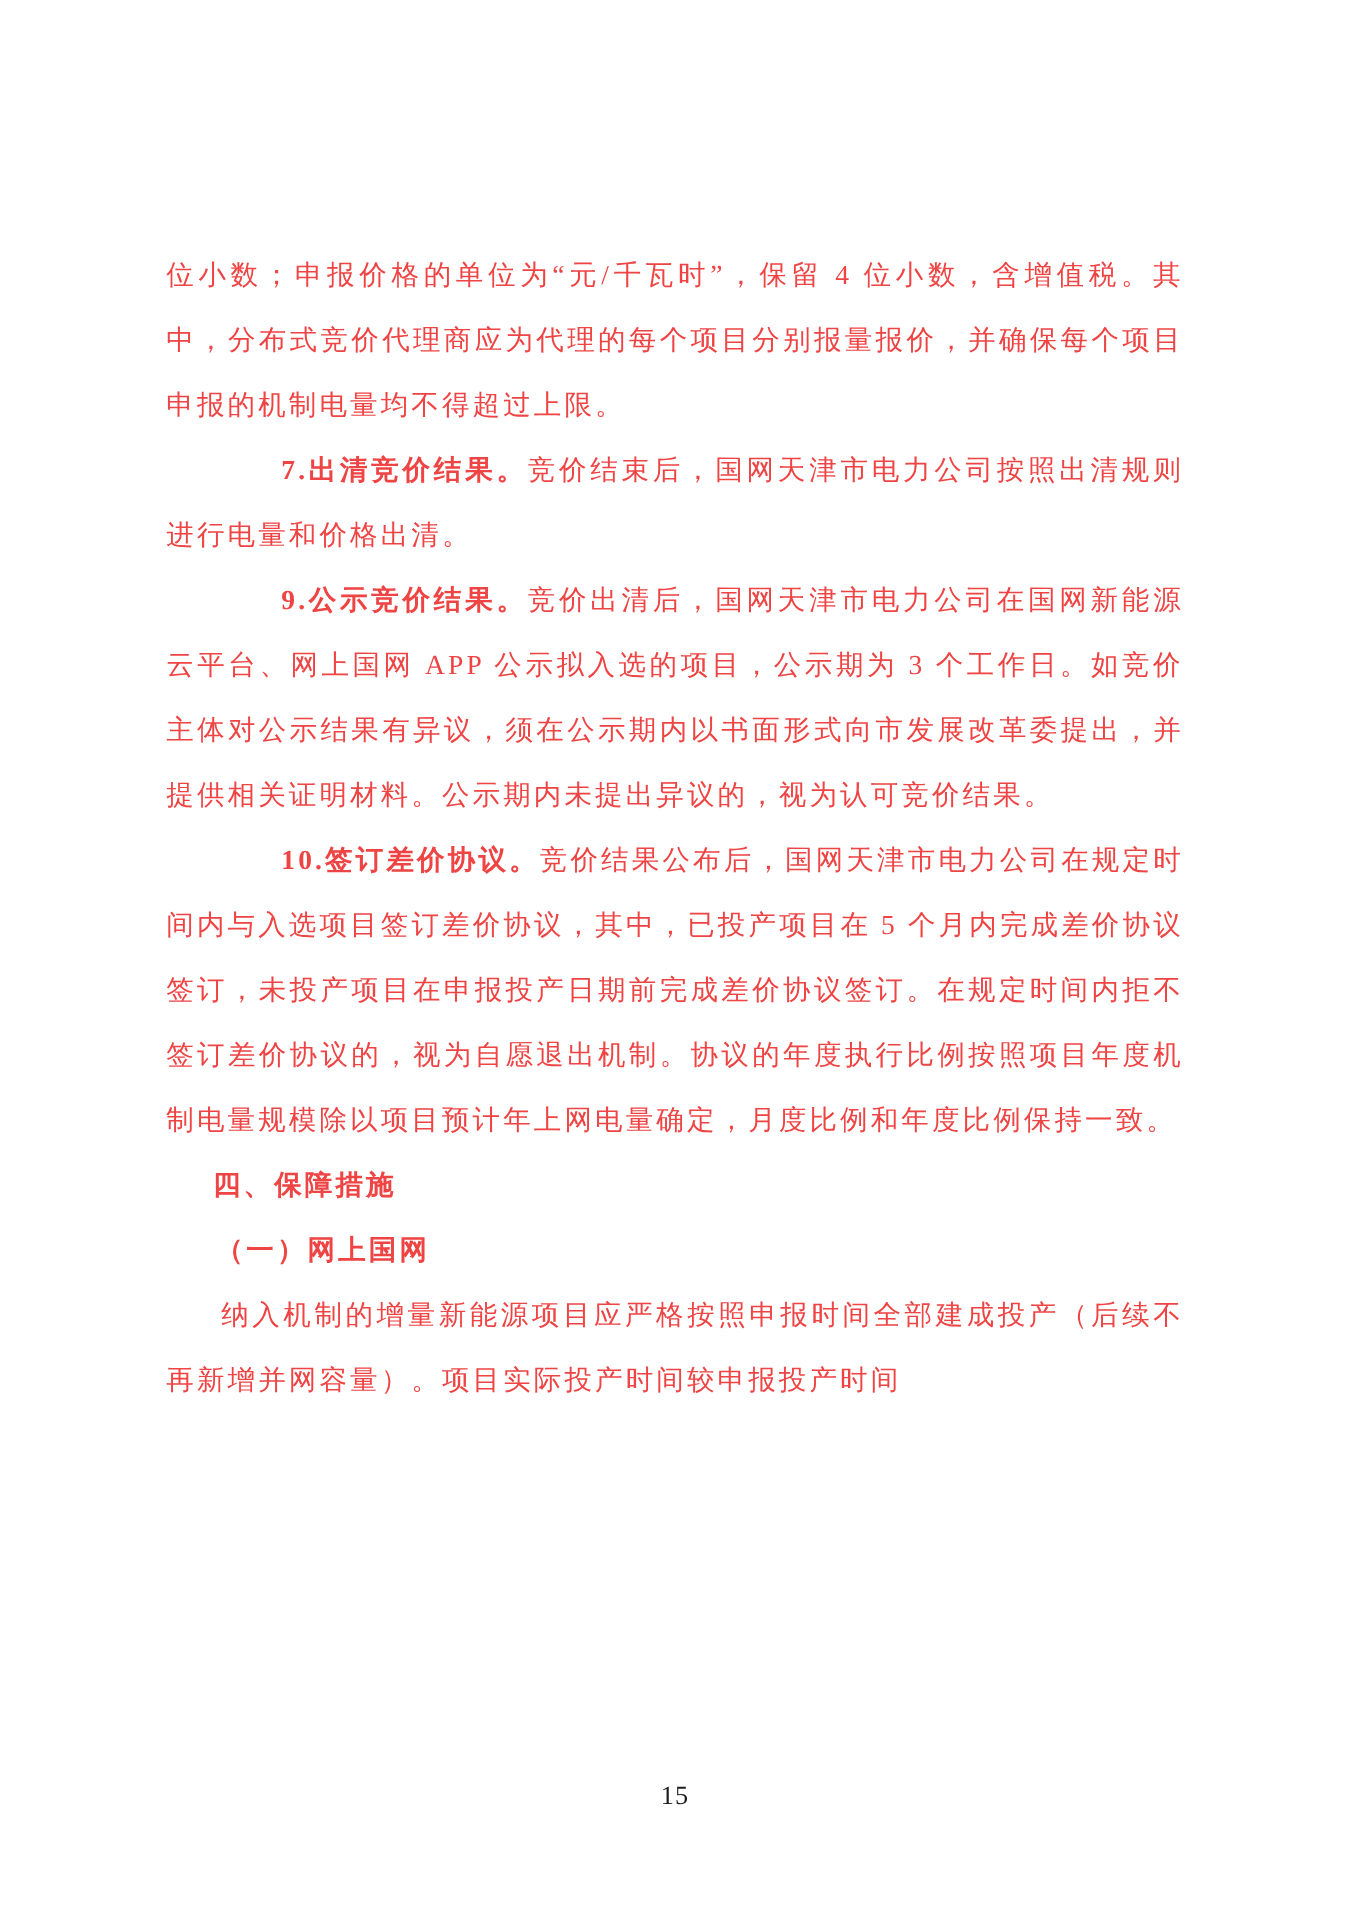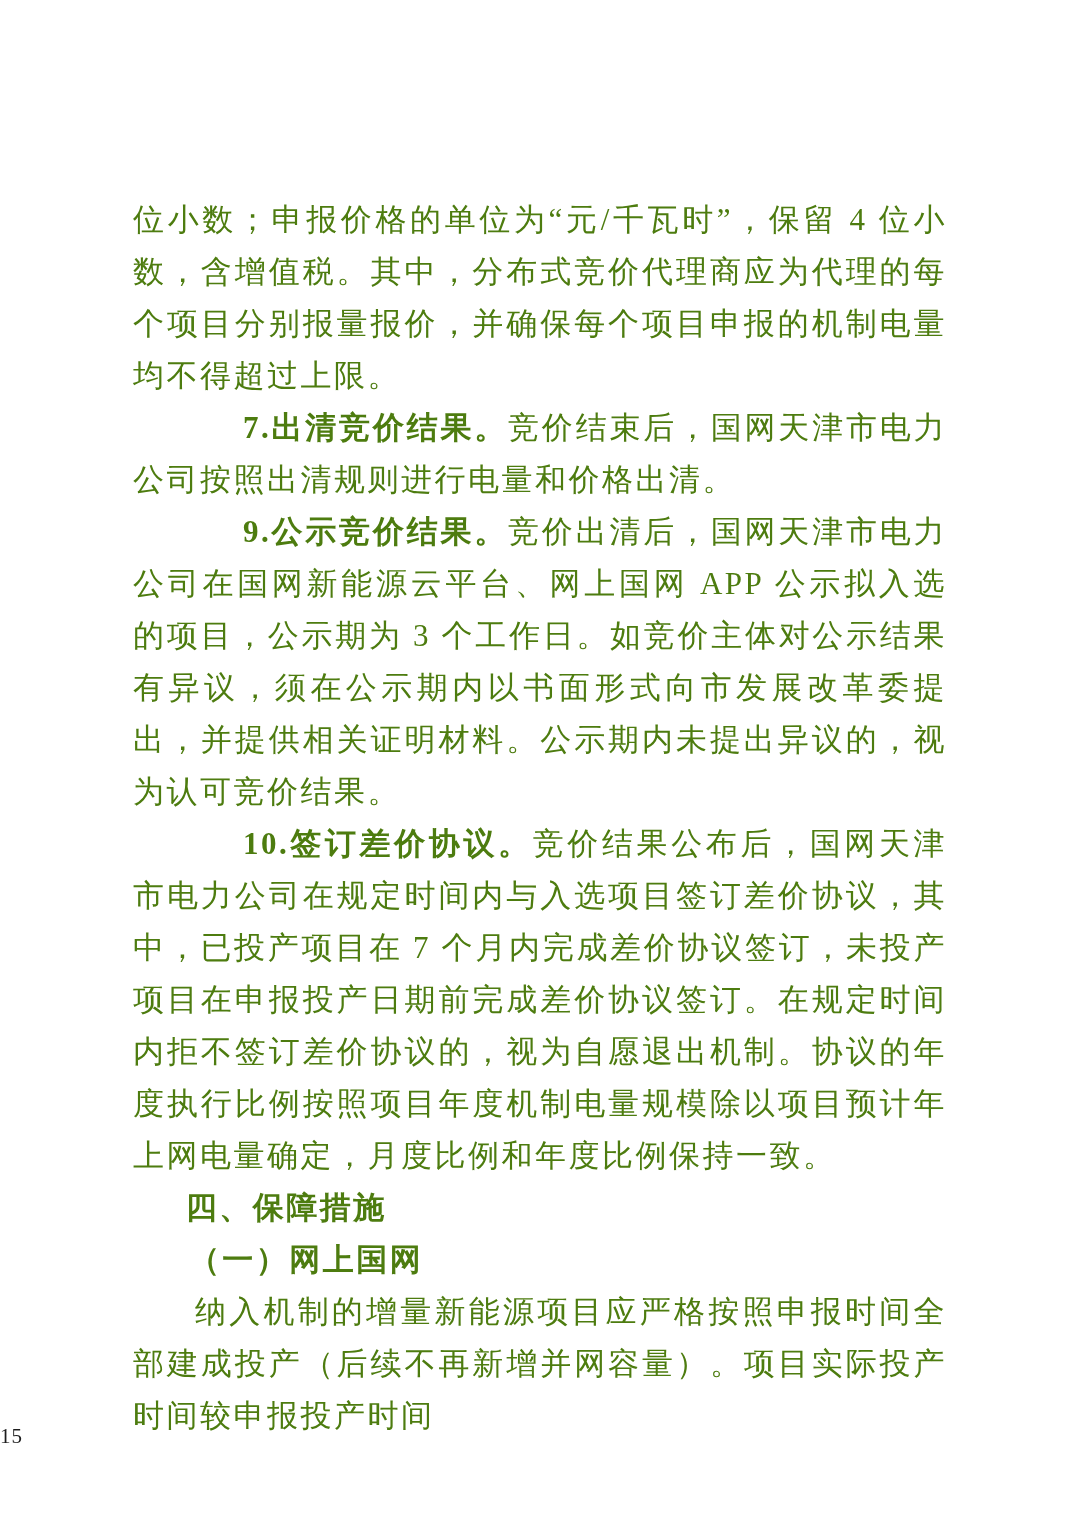--- a/index.html
+++ b/index.html
@@ -20,8 +20,8 @@
   .content h2,
   .content h3 {
     margin: 0;
-    color: #4d7c0f;
-    font-size: 31px;
+    color: #ef4444;
+    font-size: 22px;
     line-height: 52px;
     letter-spacing: 2.5px;
   }

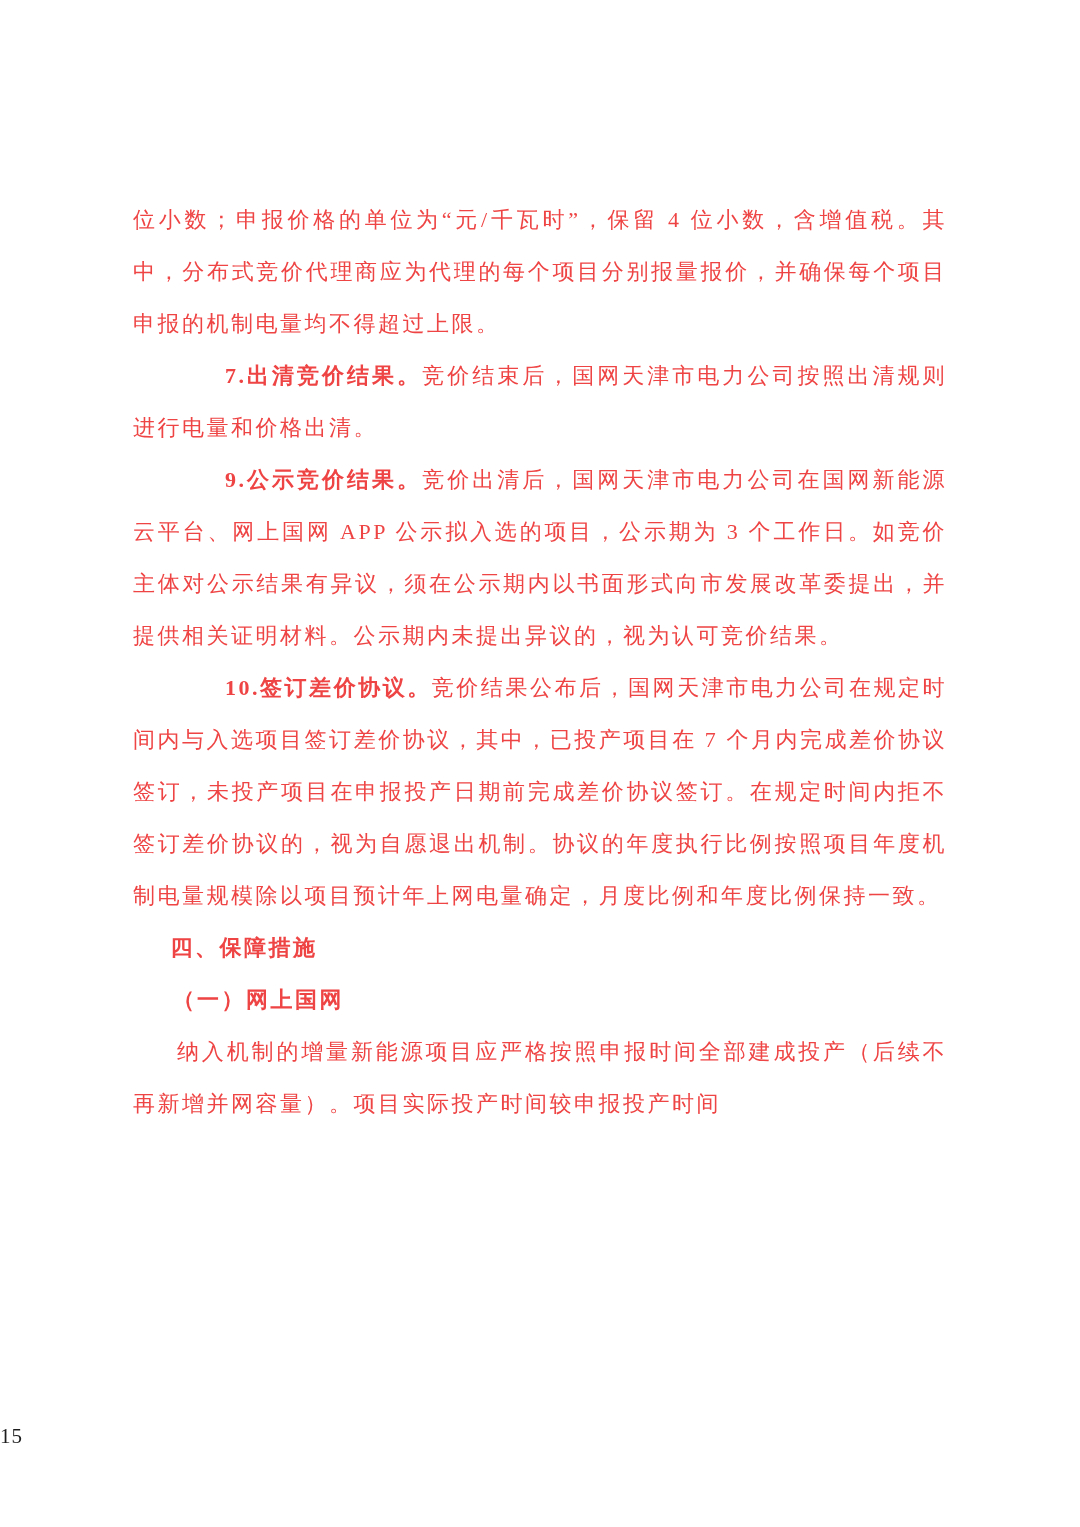--- a/index.html
+++ b/index.html
@@ -73,7 +73,7 @@
     <p class="body"><span class="lead">9.公示竞价结果。</span><span>竞价出清后，国网天津市电力公司在国网新能源云平台、网上国网 APP 公示拟入选的项目，公示期为 3 个工作日。如竞价主体对公示结果有异议，须在公示期内以书面形式向市发展改革委提出，并提供相关证明材料。公示期内未提出异议的，视为认可竞价结果。</span></p>
 
 
-    <p class="body"><span class="lead">10.签订差价协议。</span><span>竞价结果公布后，国网天津市电力公司在规定时间内与入选项目签订差价协议，其中，已投产项目在 7 个月内完成差价协议签订，未投产项目在申报投产日期前完成差价协议签订。在规定时间内拒不签订差价协议的，视为自愿退出机制。协议的年度执行比例按照项目年度机制电量规模除以项目预计年上网电量确定，月度比例和年度比例保持一致。</span></p>
+    <p class="body"><span class="lead">10.签订差价协议。</span><span>竞价结果公布后，国网天津市电力公司在规定时间内与入选项目签订差价协议，其中，已投产项目在 5 个月内完成差价协议签订，未投产项目在申报投产日期前完成差价协议签订。在规定时间内拒不签订差价协议的，视为自愿退出机制。协议的年度执行比例按照项目年度机制电量规模除以项目预计年上网电量确定，月度比例和年度比例保持一致。</span></p>
 
     <h2 class="section">四、保障措施</h2>
 

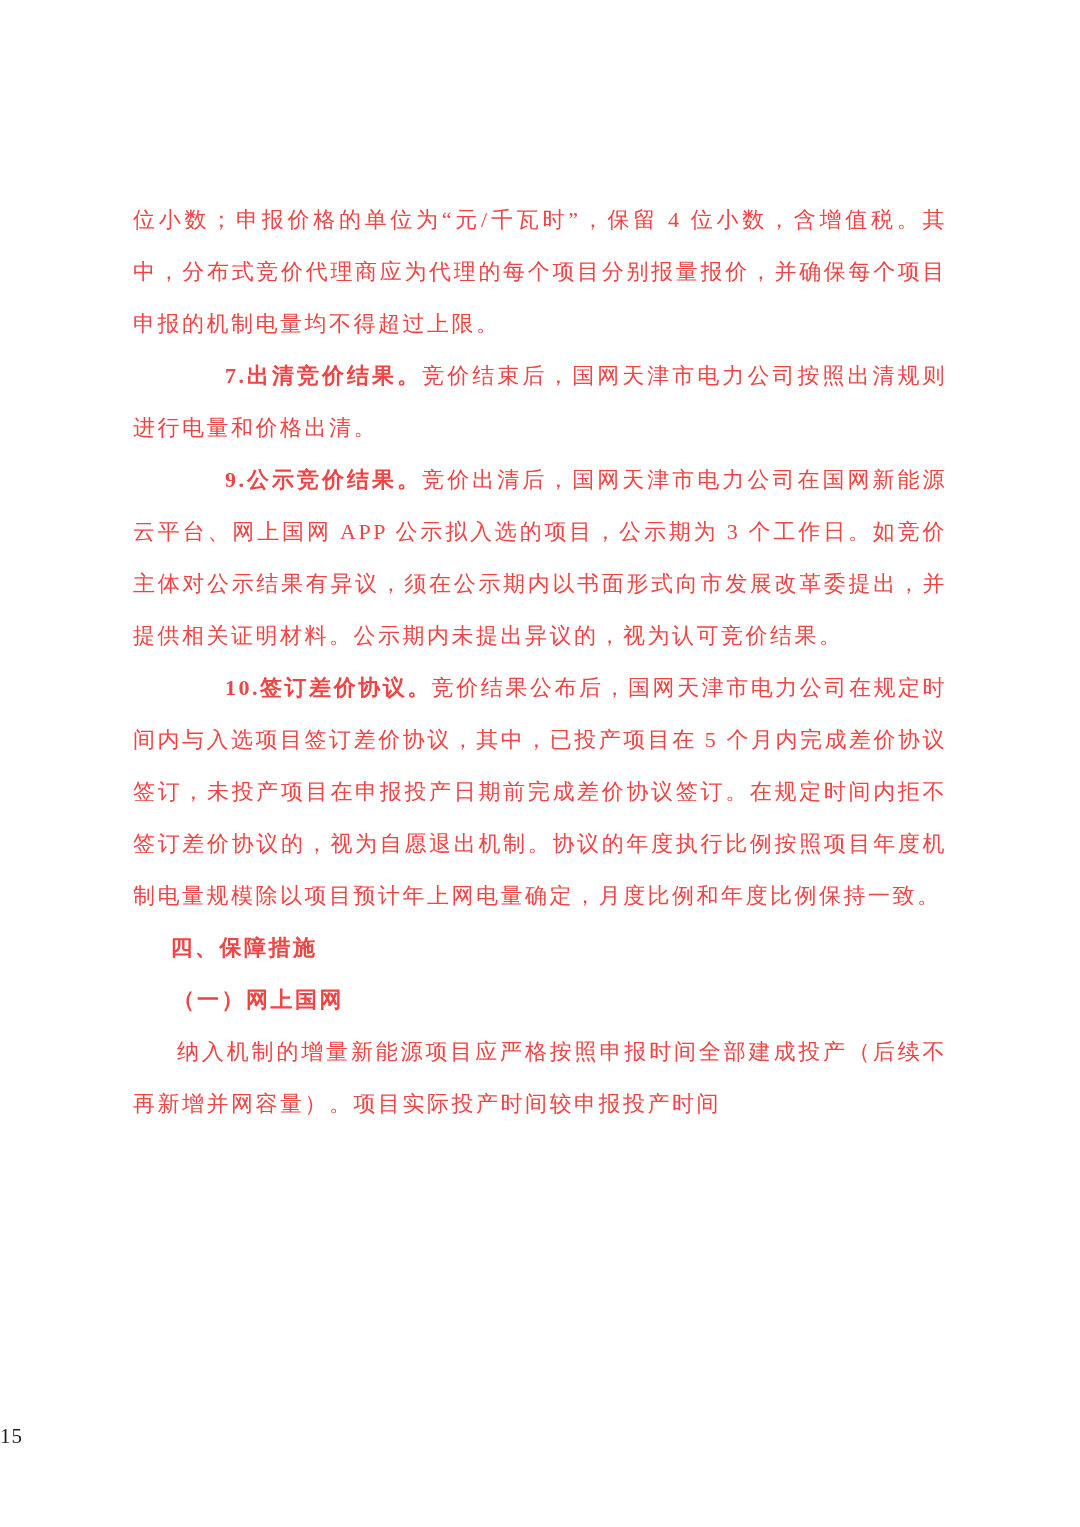--- a/index.html
+++ b/index.html
@@ -53,7 +53,7 @@
     bottom: 78px;
     left: 0;
     width: 100%;
-    text-align: left;
+    text-align: center;
     font-family: "Liberation Serif", "DejaVu Serif", serif;
     font-size: 21px;
     color: #1c1c1c;

